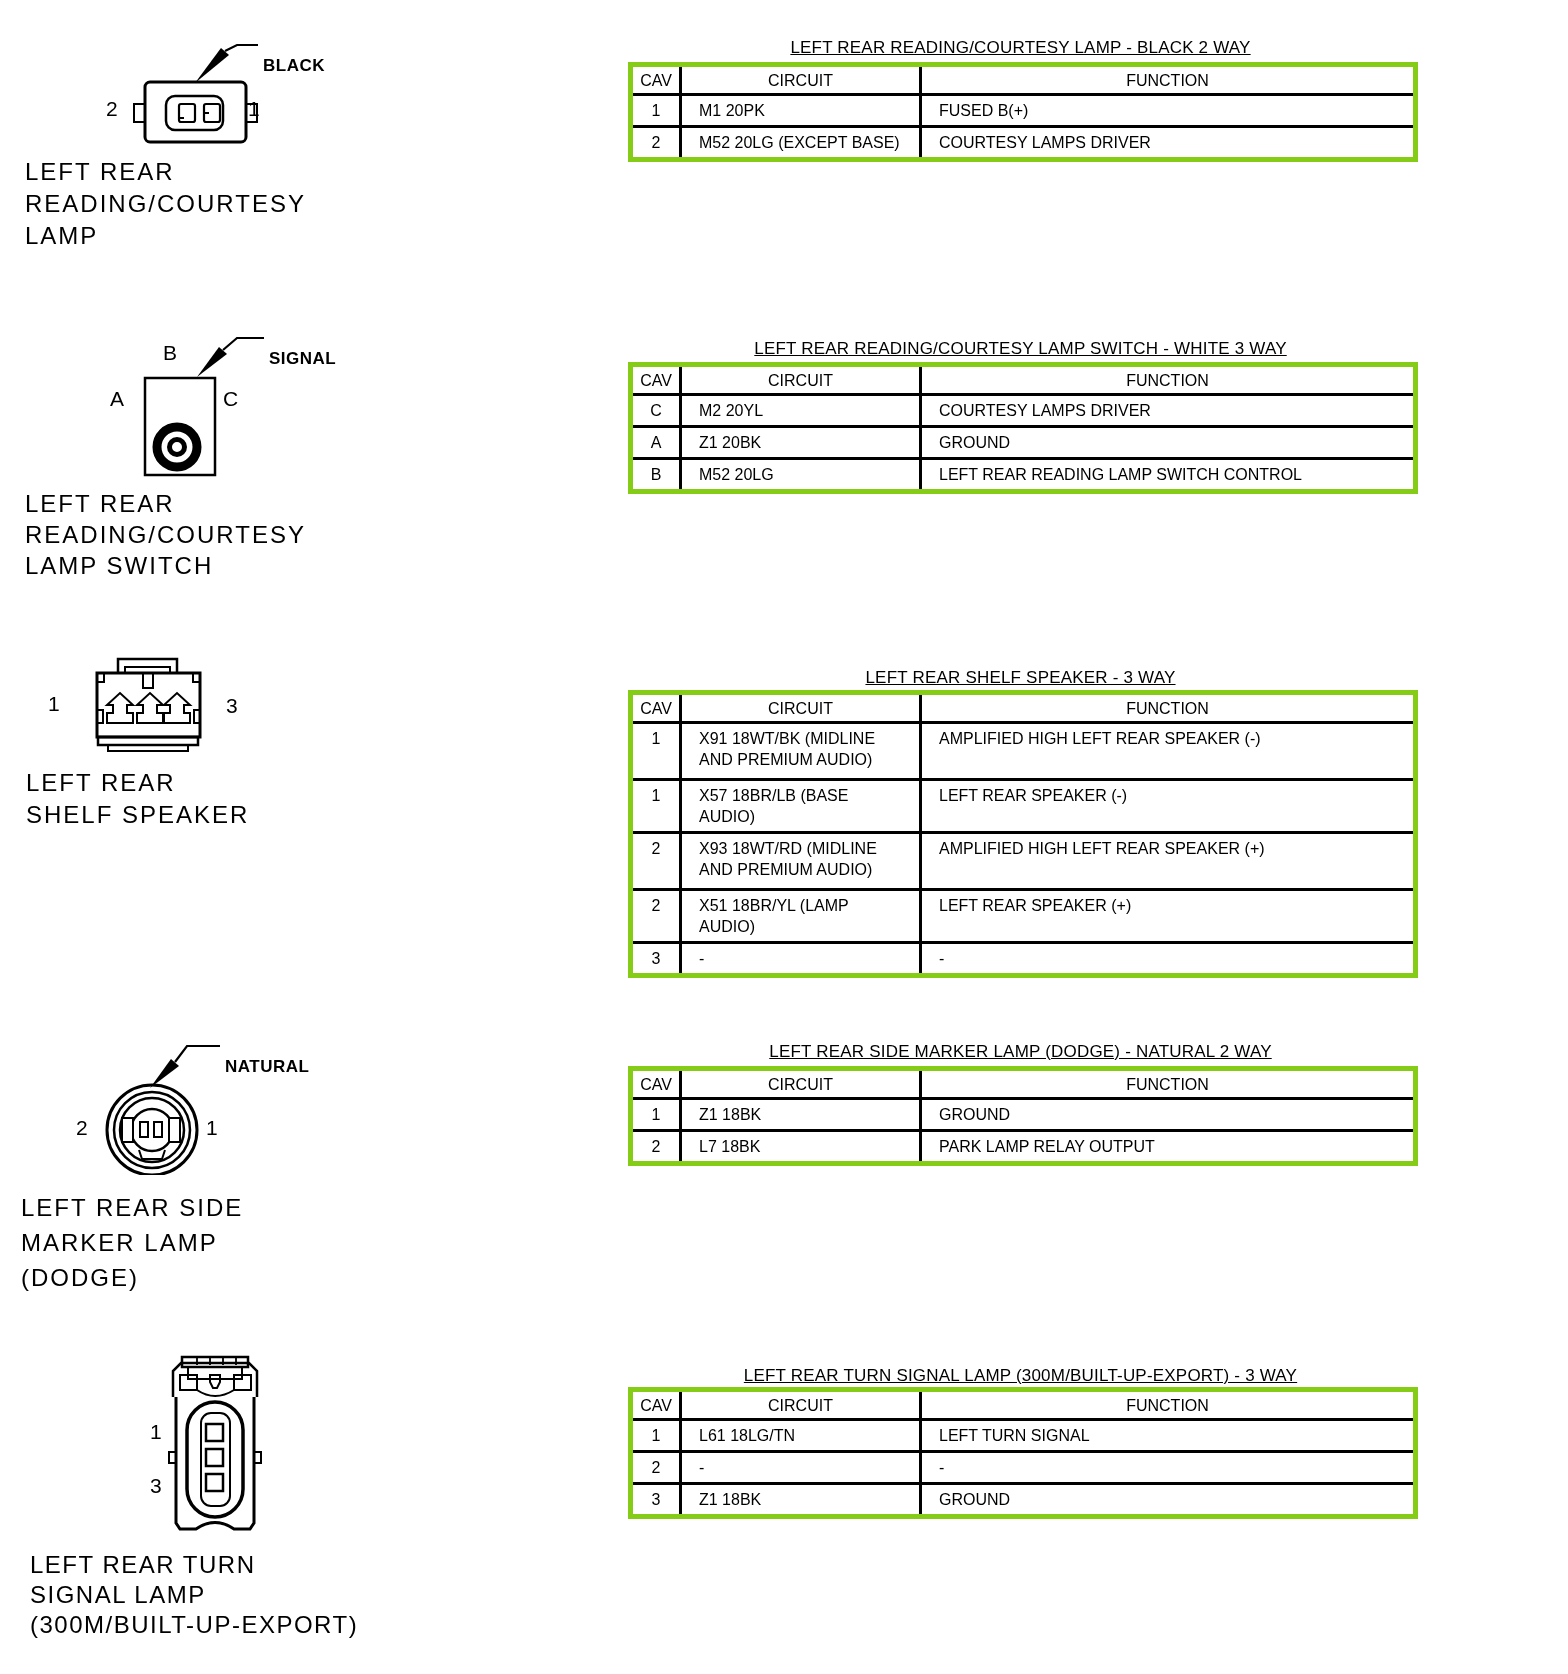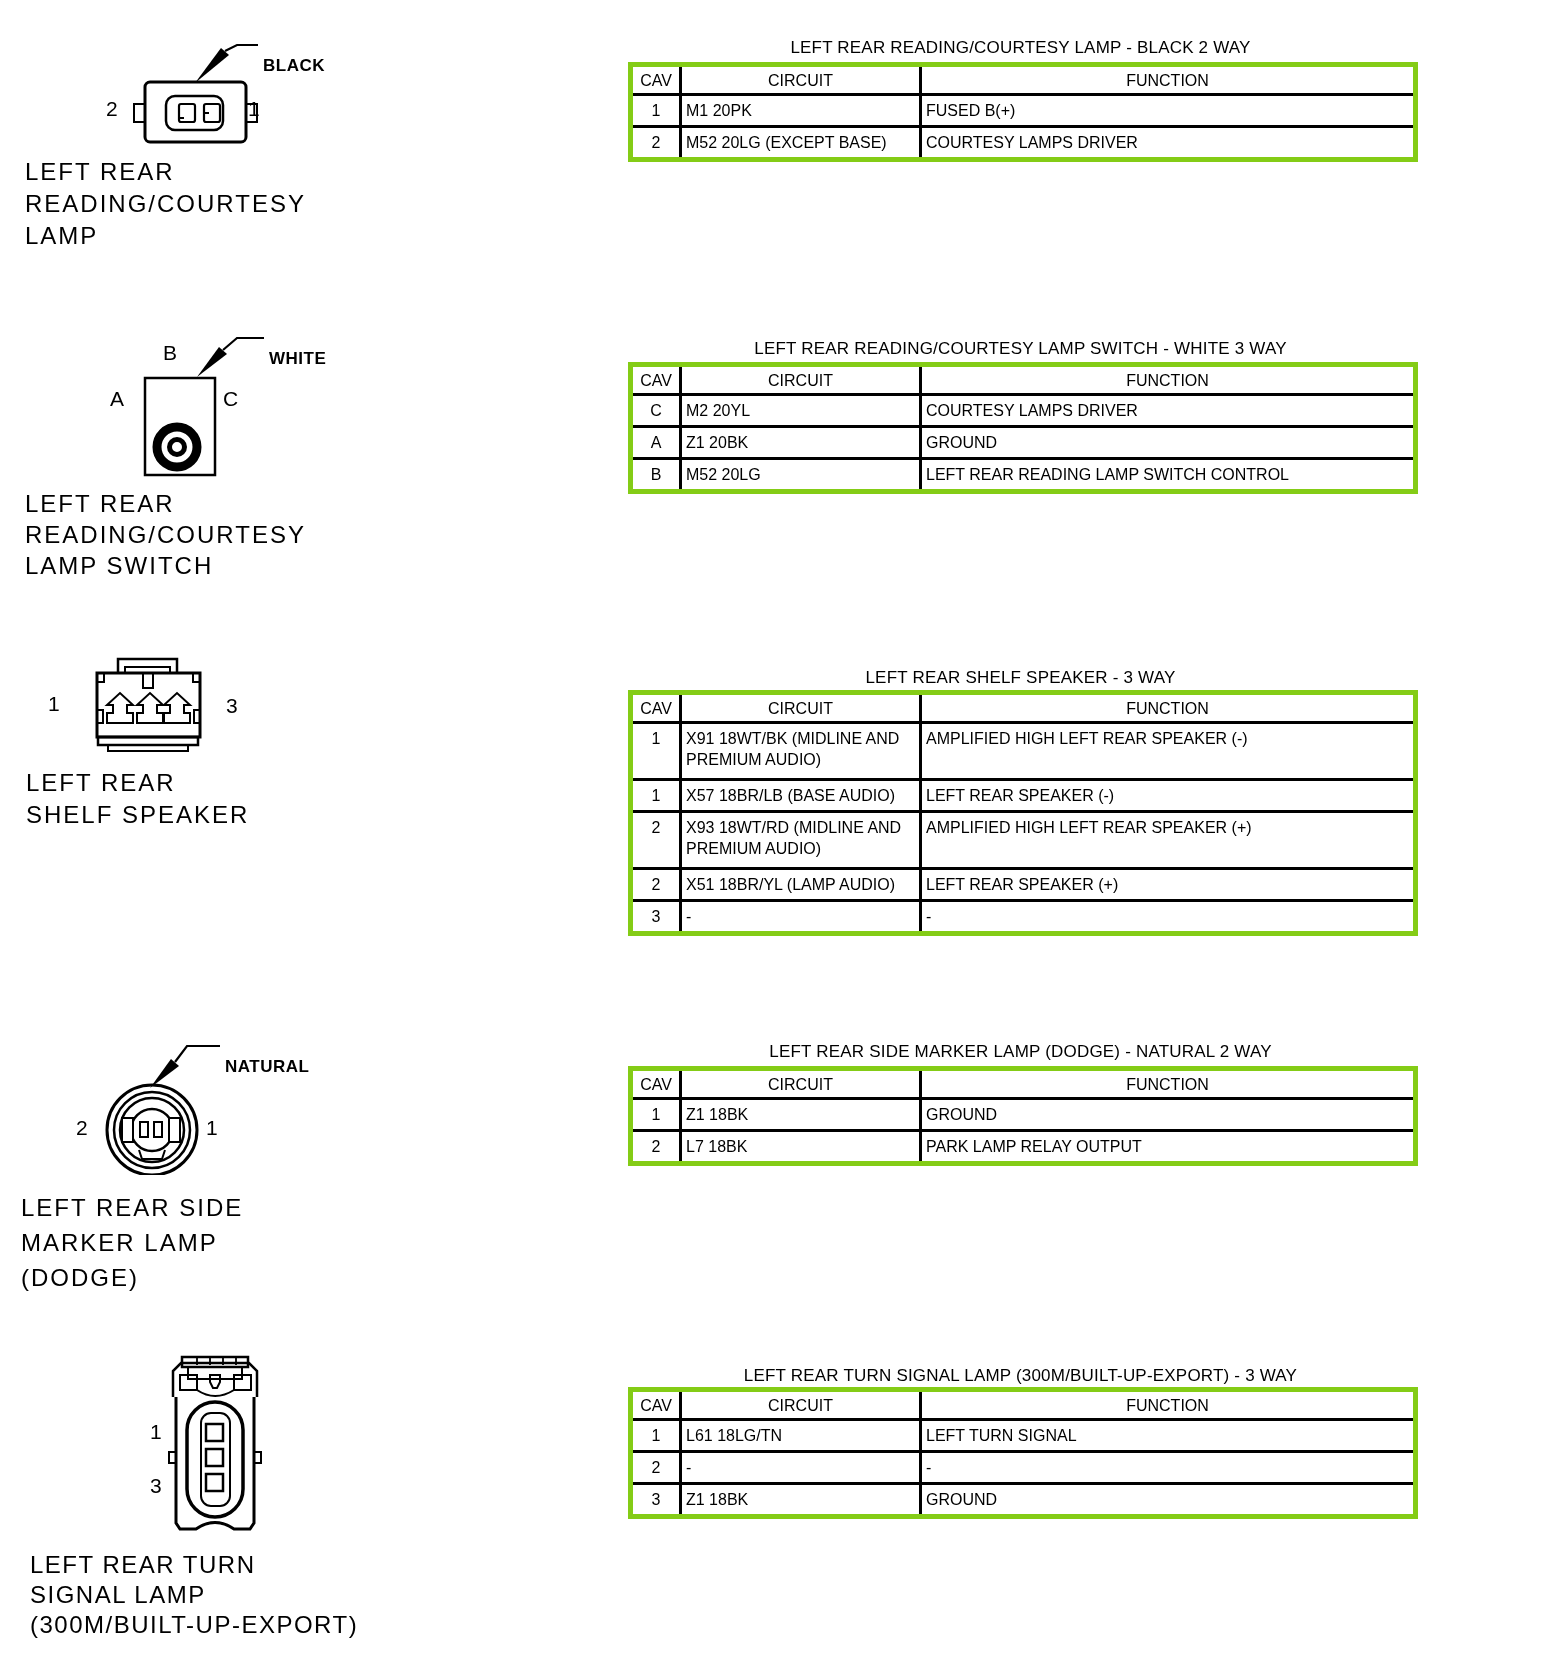--- a/index.html
+++ b/index.html
@@ -14,7 +14,7 @@
   .lnf { stroke:#000; fill:#fff; }
   .fl { fill:#000; stroke:none; }
 
-  .tbl-title { text-align:center; font-size:17px; letter-spacing:0.2px; white-space:nowrap; }
+  .tbl-title { text-align:center; font-size:17px; letter-spacing:0.2px; white-space:nowrap;text-decoration:underline; }
   table.spec { border-collapse:collapse; table-layout:fixed; width:785px; border:5px solid #84cc16; background:#fff; }
   table.spec th, table.spec td { border:3px solid #000; font-size:16px; line-height:21px; vertical-align:top; }
   table.spec th { text-align:center; font-weight:normal; height:30px; vertical-align:middle; padding:2px 3px; }

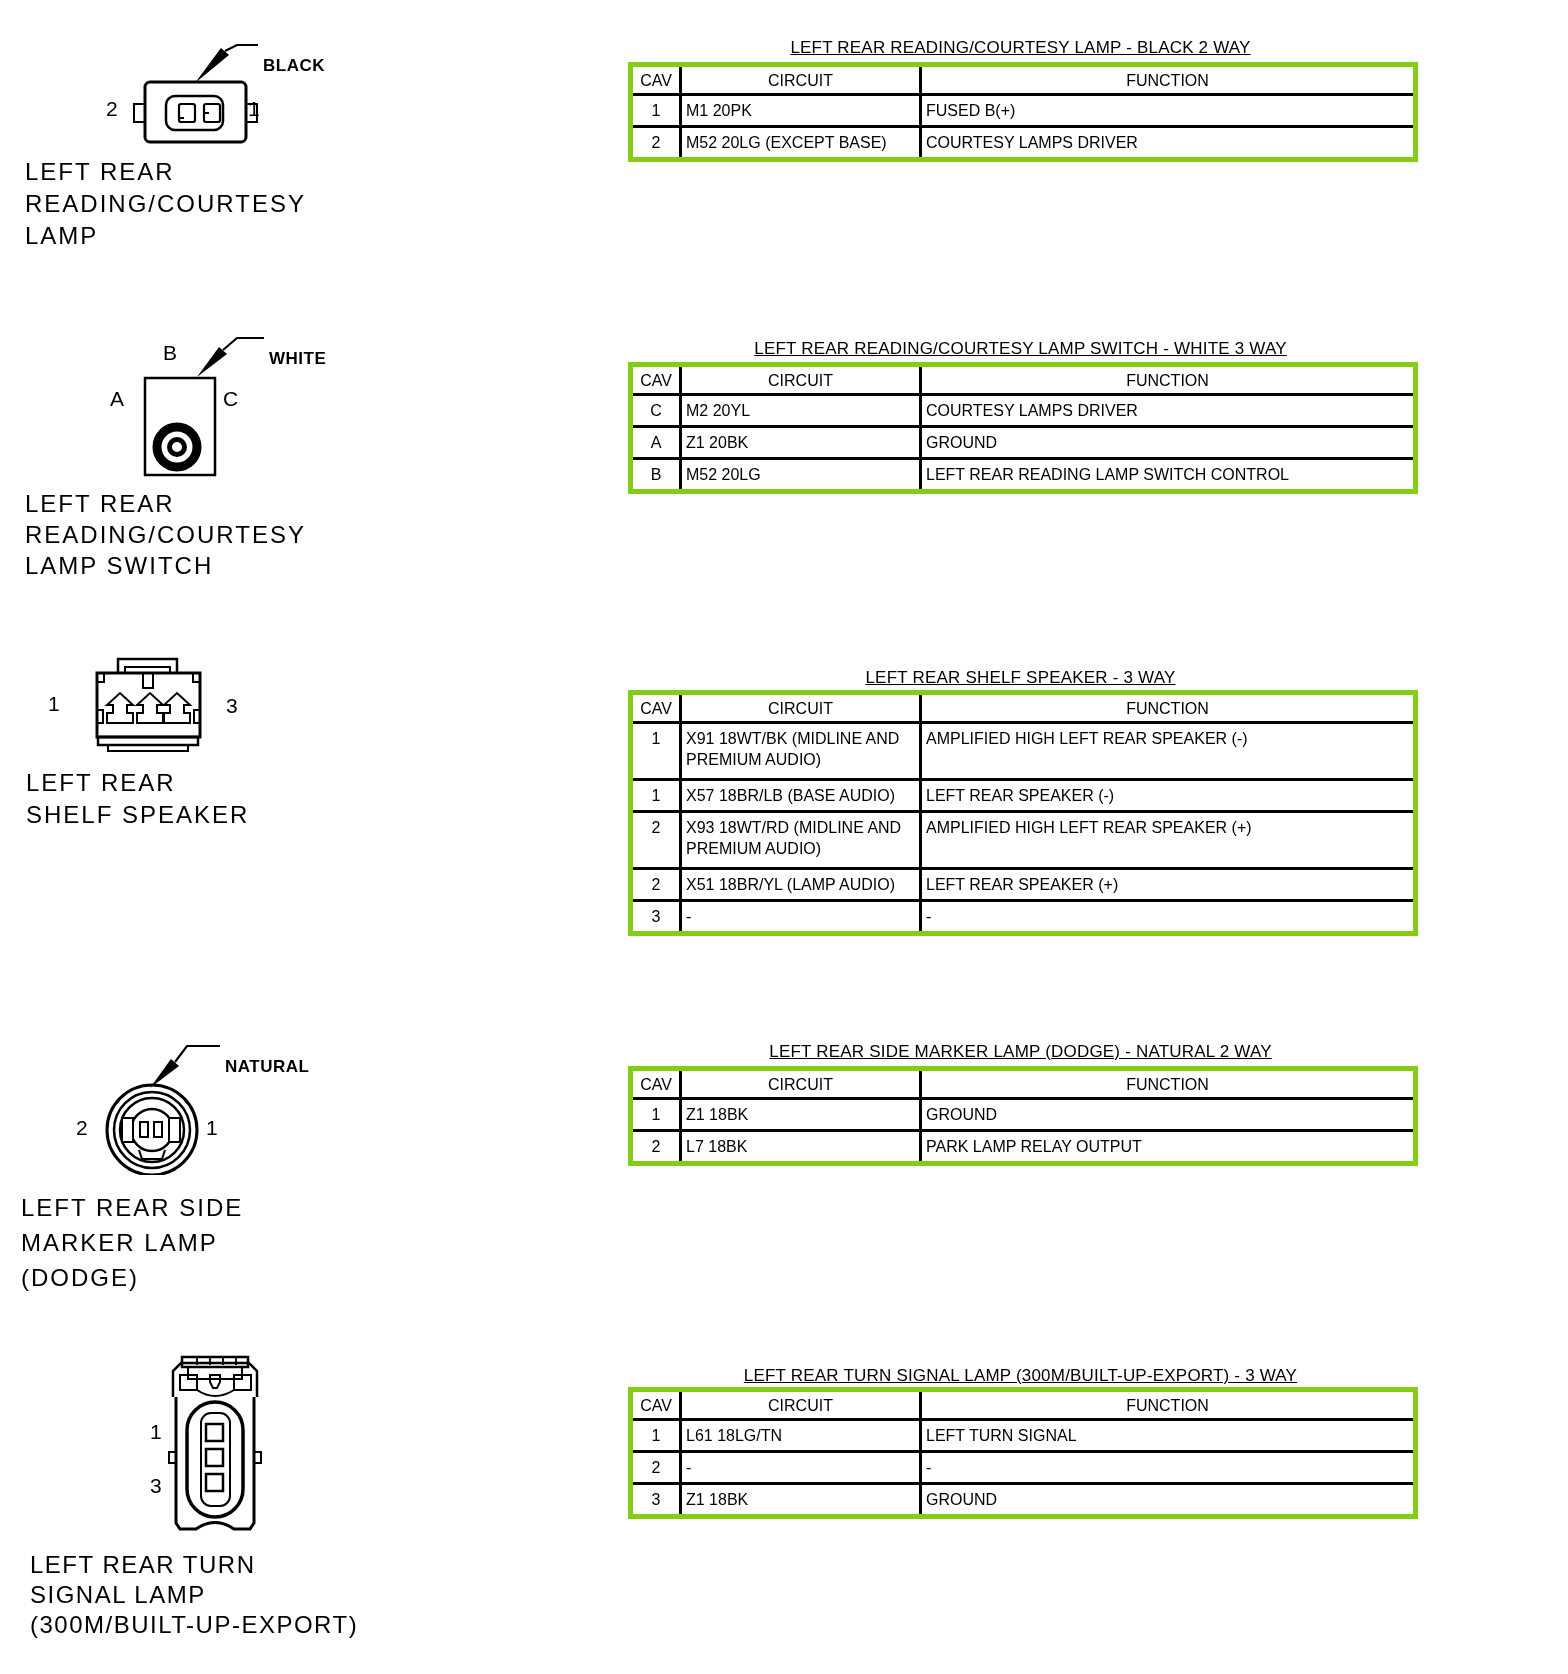--- a/index.html
+++ b/index.html
@@ -18,7 +18,7 @@
   table.spec { border-collapse:collapse; table-layout:fixed; width:785px; border:5px solid #84cc16; background:#fff; }
   table.spec th, table.spec td { border:3px solid #000; font-size:16px; line-height:21px; vertical-align:top; }
   table.spec th { text-align:center; font-weight:normal; height:30px; vertical-align:middle; padding:2px 3px; }
-  table.spec td { padding:4px 4px; height:31px; }
+  table.spec td { padding:4px 17px; height:31px; }
   table.spec td.cav { text-align:center; padding:4px 2px; }
   tr.tall td { height:57px; }
 

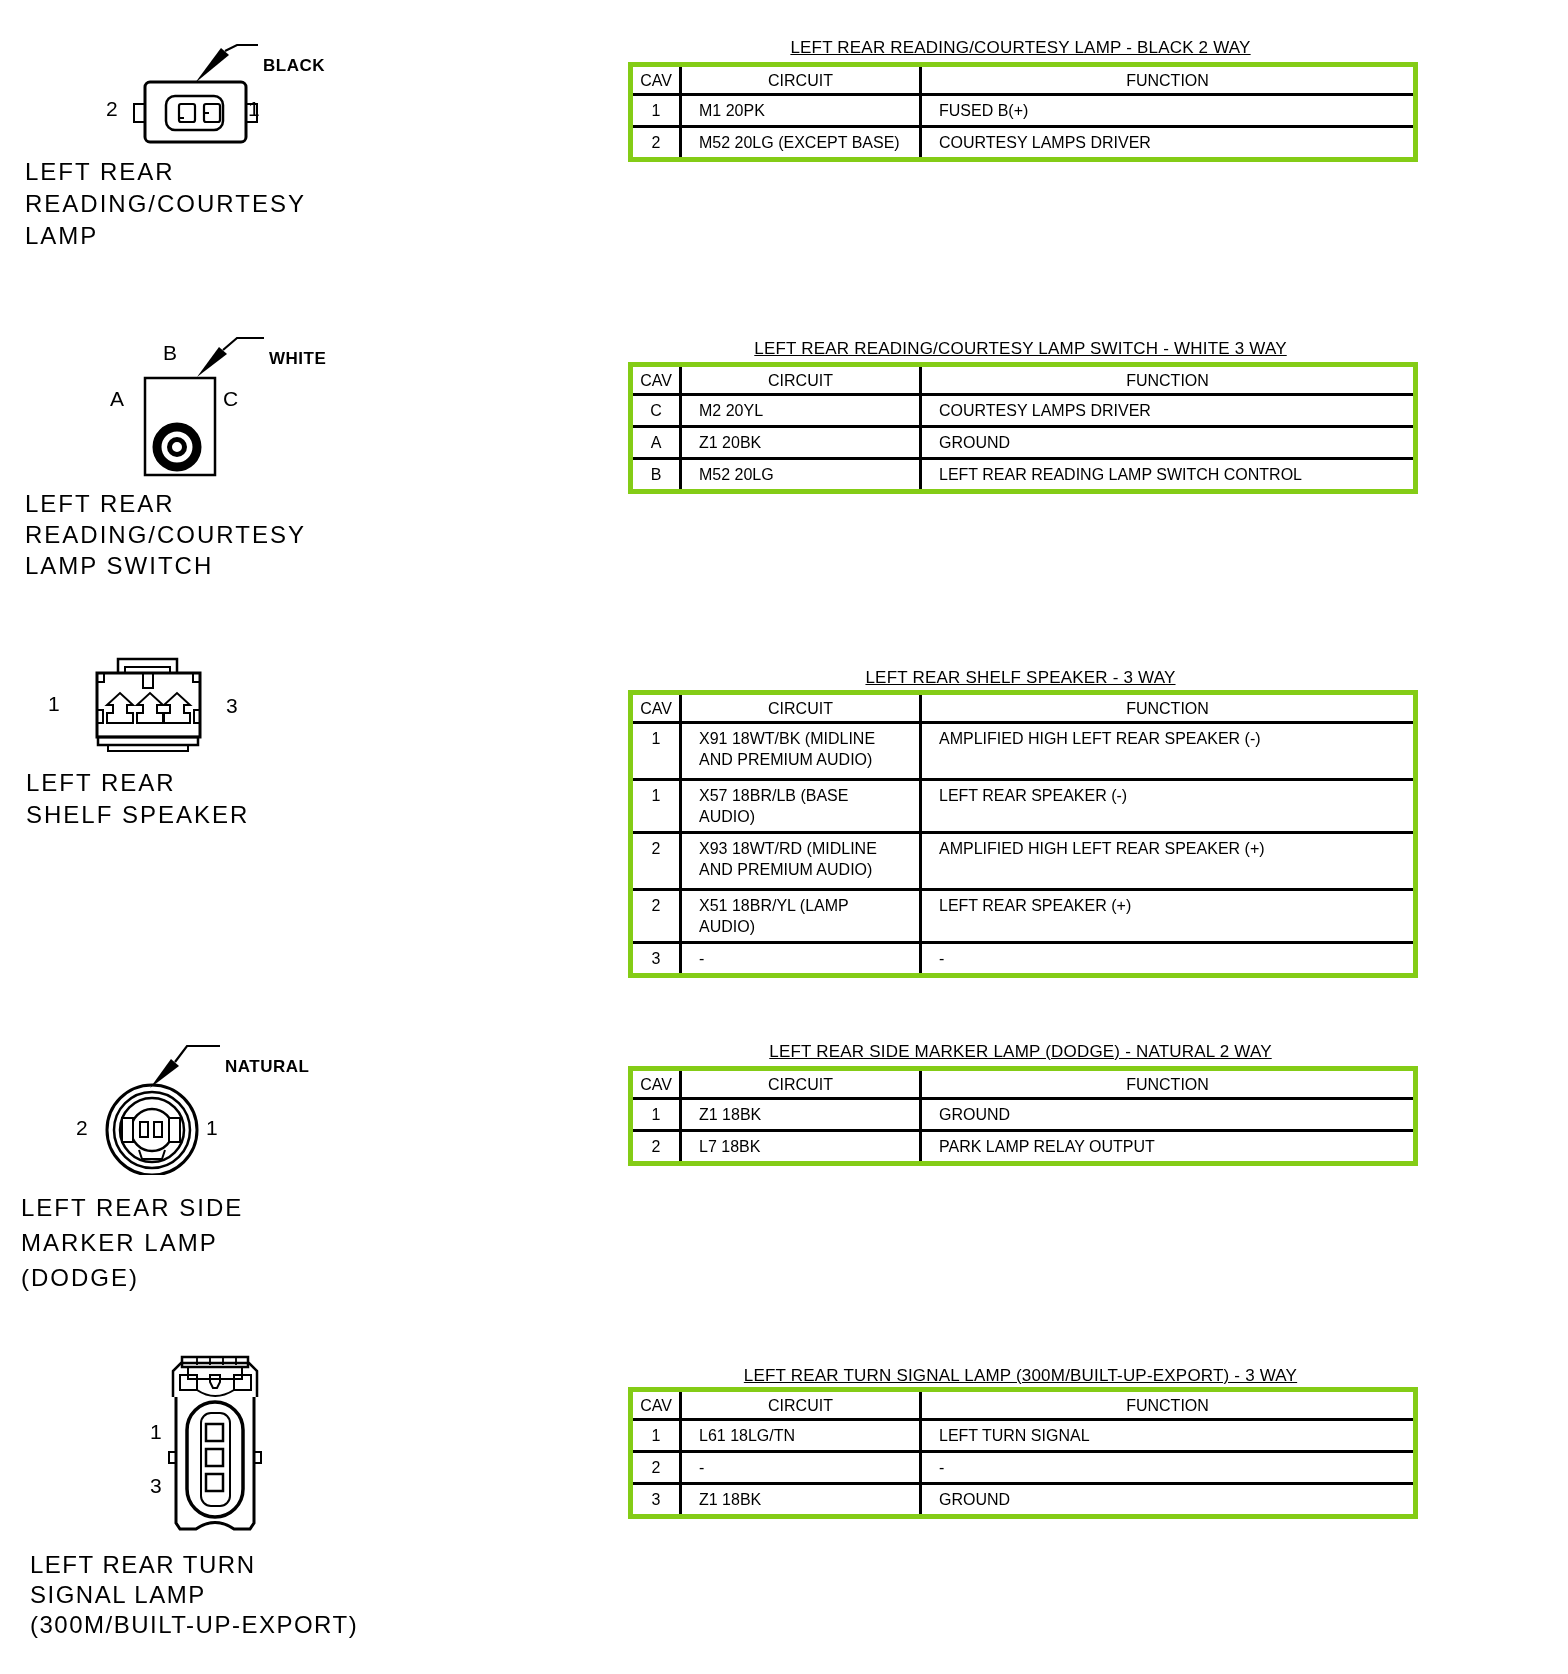--- a/index.html
+++ b/index.html
@@ -89,7 +89,7 @@
 <span class="pin abs" style="left:163px;top:341px">B</span>
 <span class="pin abs" style="left:110px;top:387px">A</span>
 <span class="pin abs" style="left:223px;top:387px">C</span>
-<span class="clr abs" style="left:269px;top:329px">WHITE</span>
+<span class="clr abs" style="left:269px;top:329px">SIGNAL</span>
 <div class="caption abs" style="left:25px;top:488px;width:300px;line-height:31px">
   <div>LEFT REAR</div>
   <div>READING/COURTESY</div>

